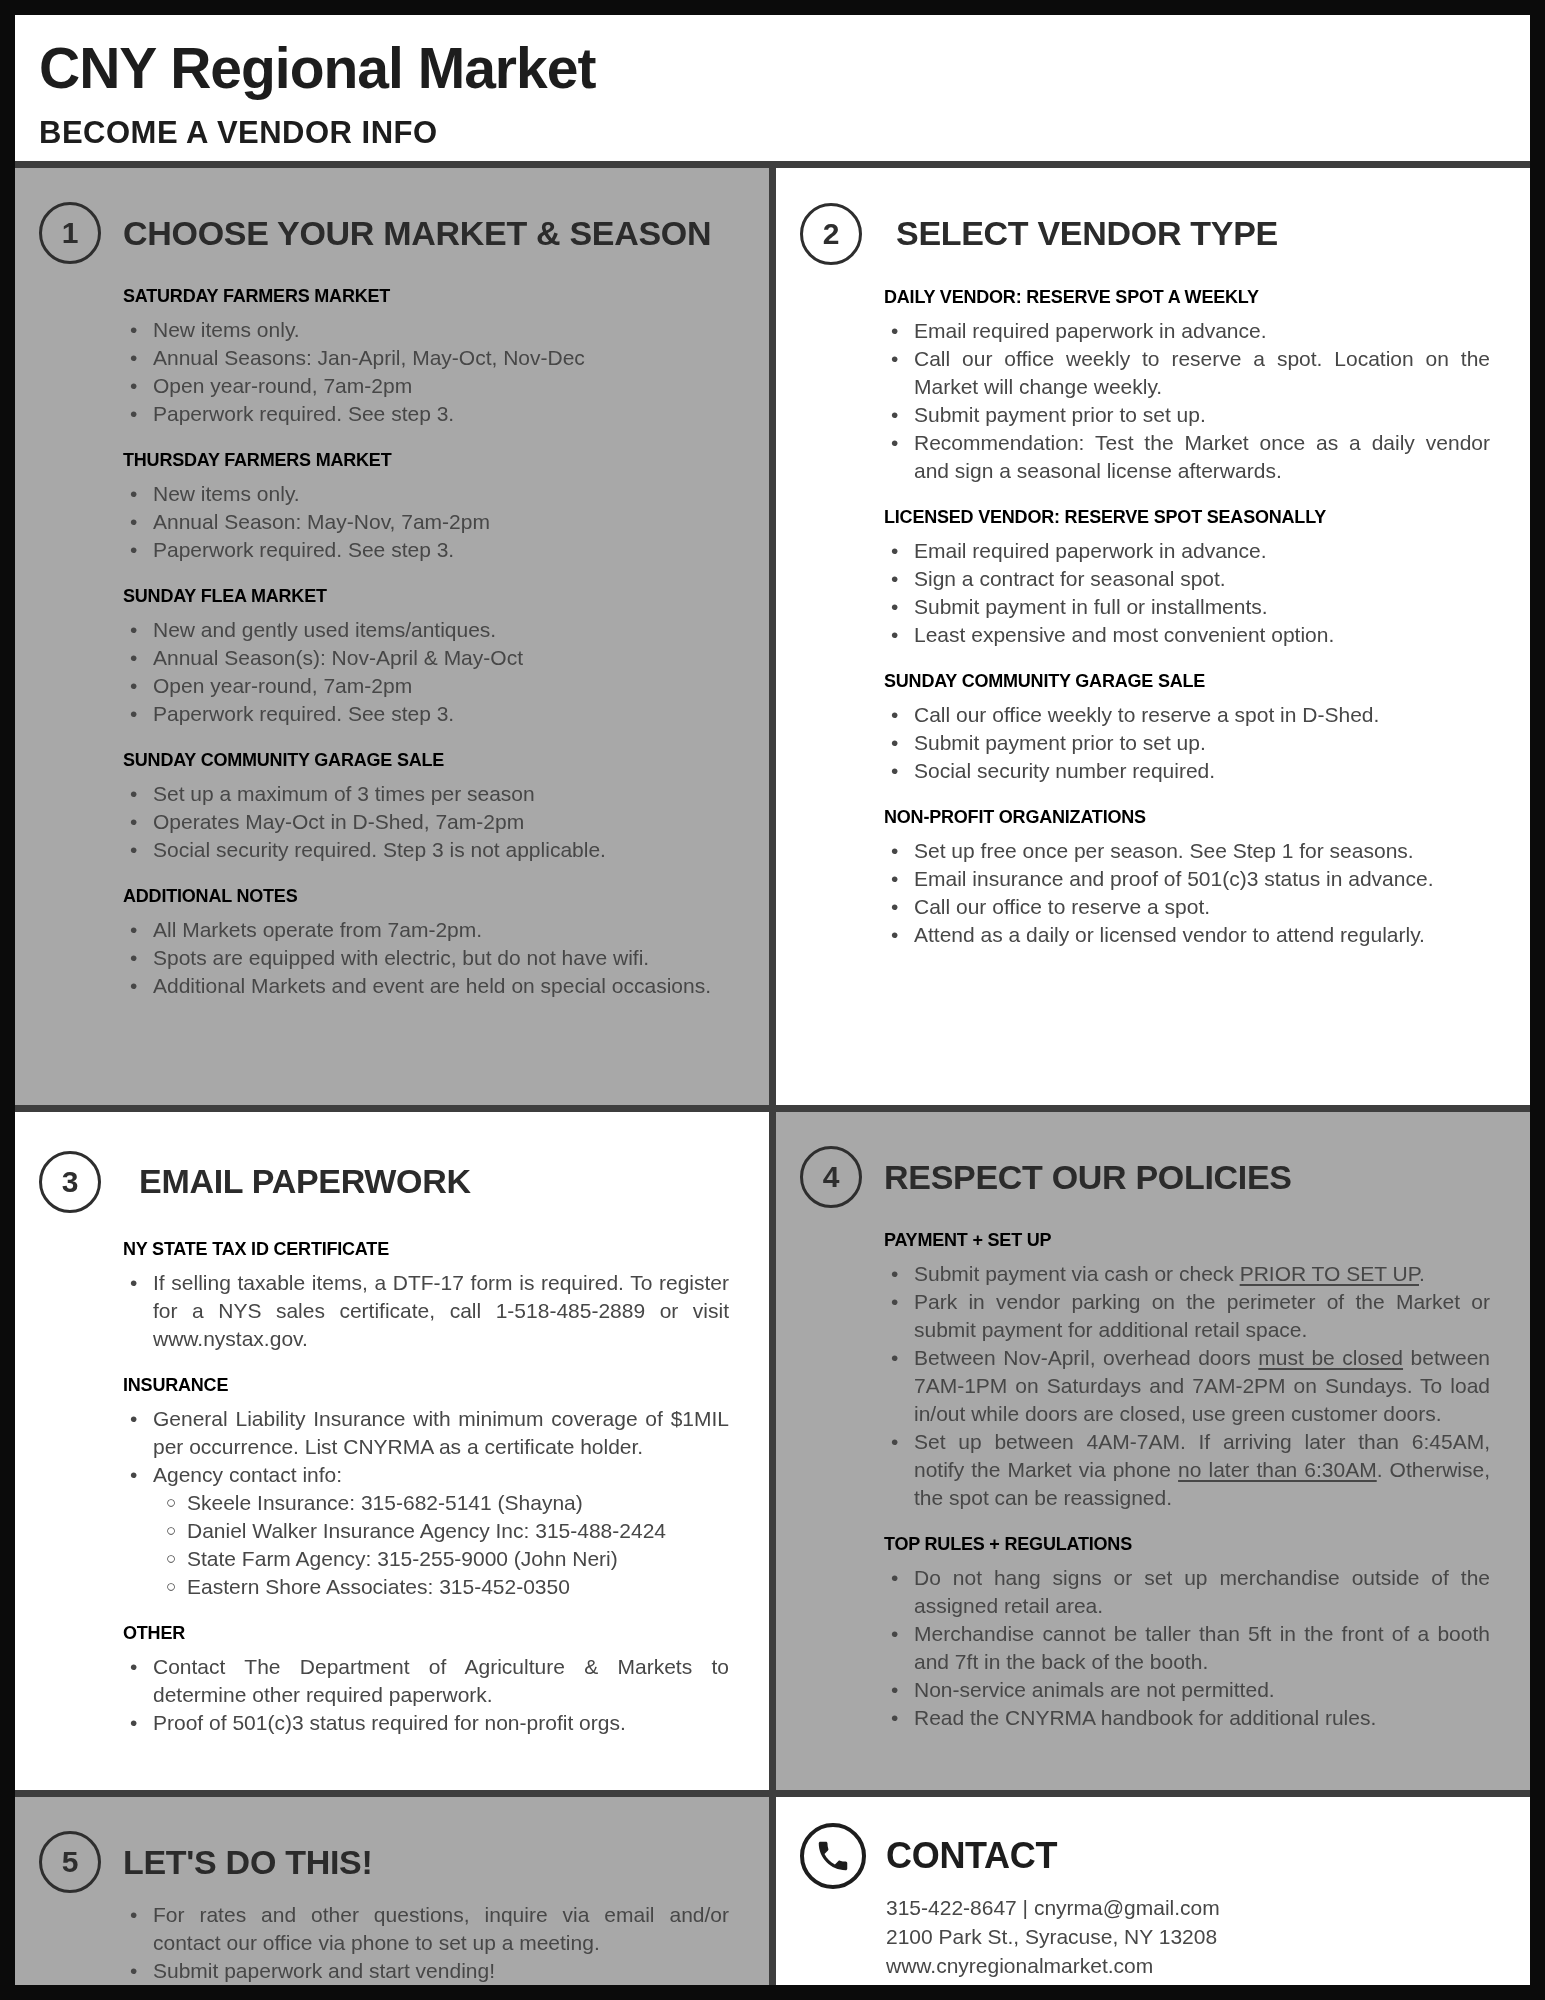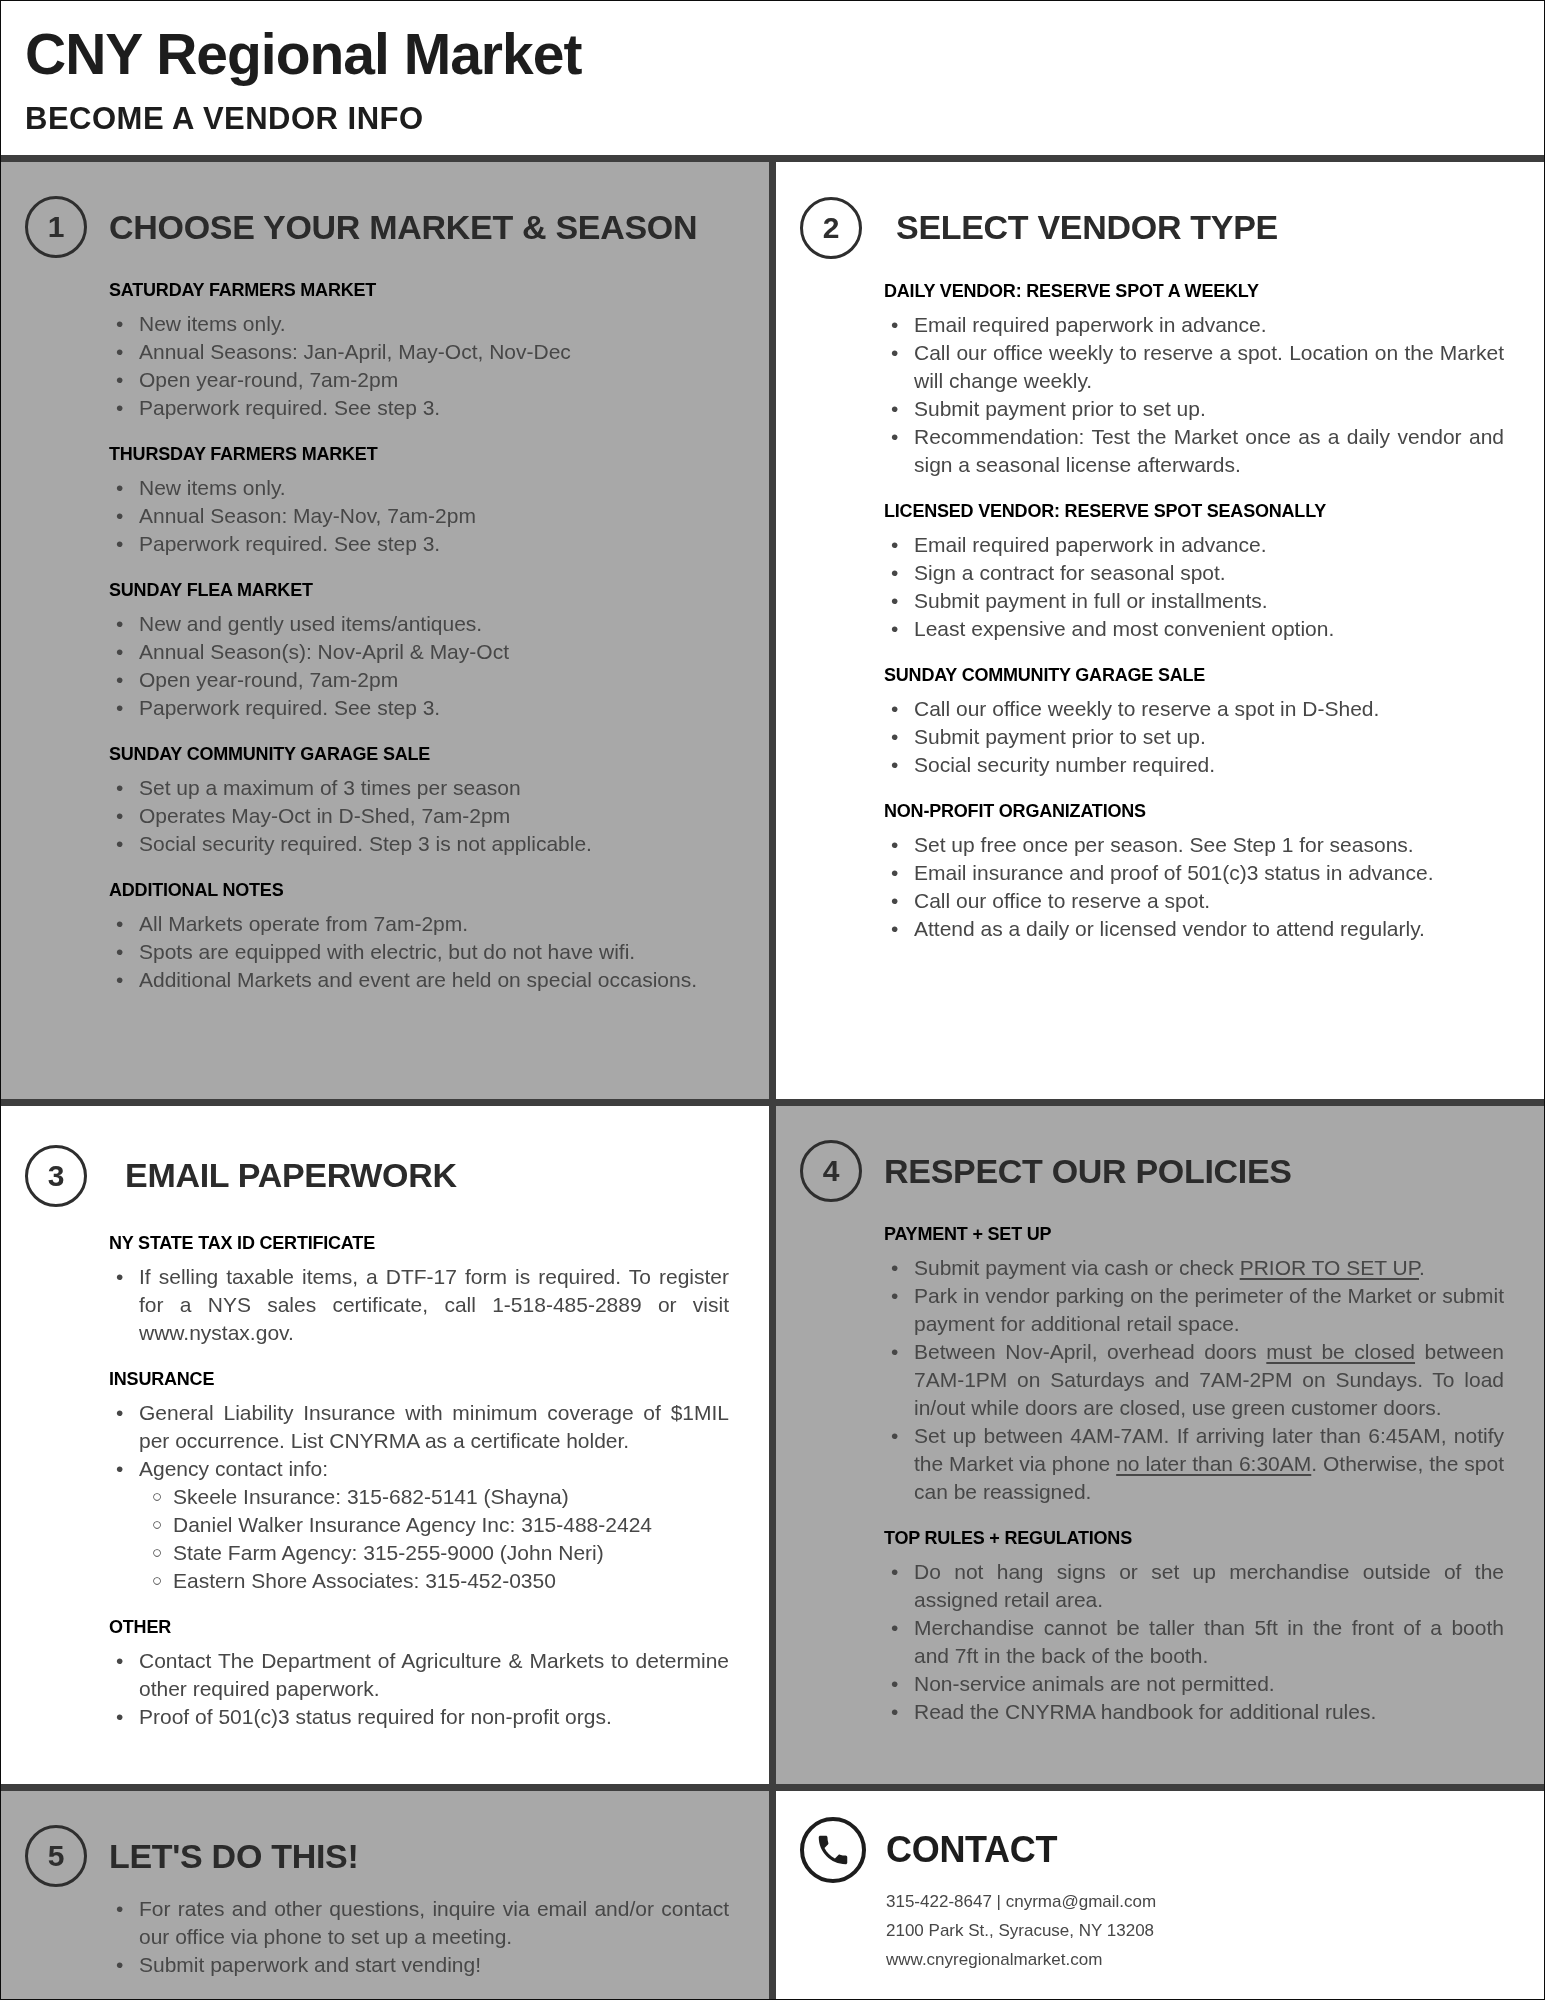--- a/index.html
+++ b/index.html
@@ -5,7 +5,7 @@
   html,body{margin:0;padding:0;background:#2a2a2a;}
   .page{
     width:1545px;height:2000px;box-sizing:border-box;
-    background:#0b0b0b;padding:1px;
+    background:#0b0b0b;padding:15px;
     font-family:"Liberation Sans",sans-serif;
     position:relative;
   }

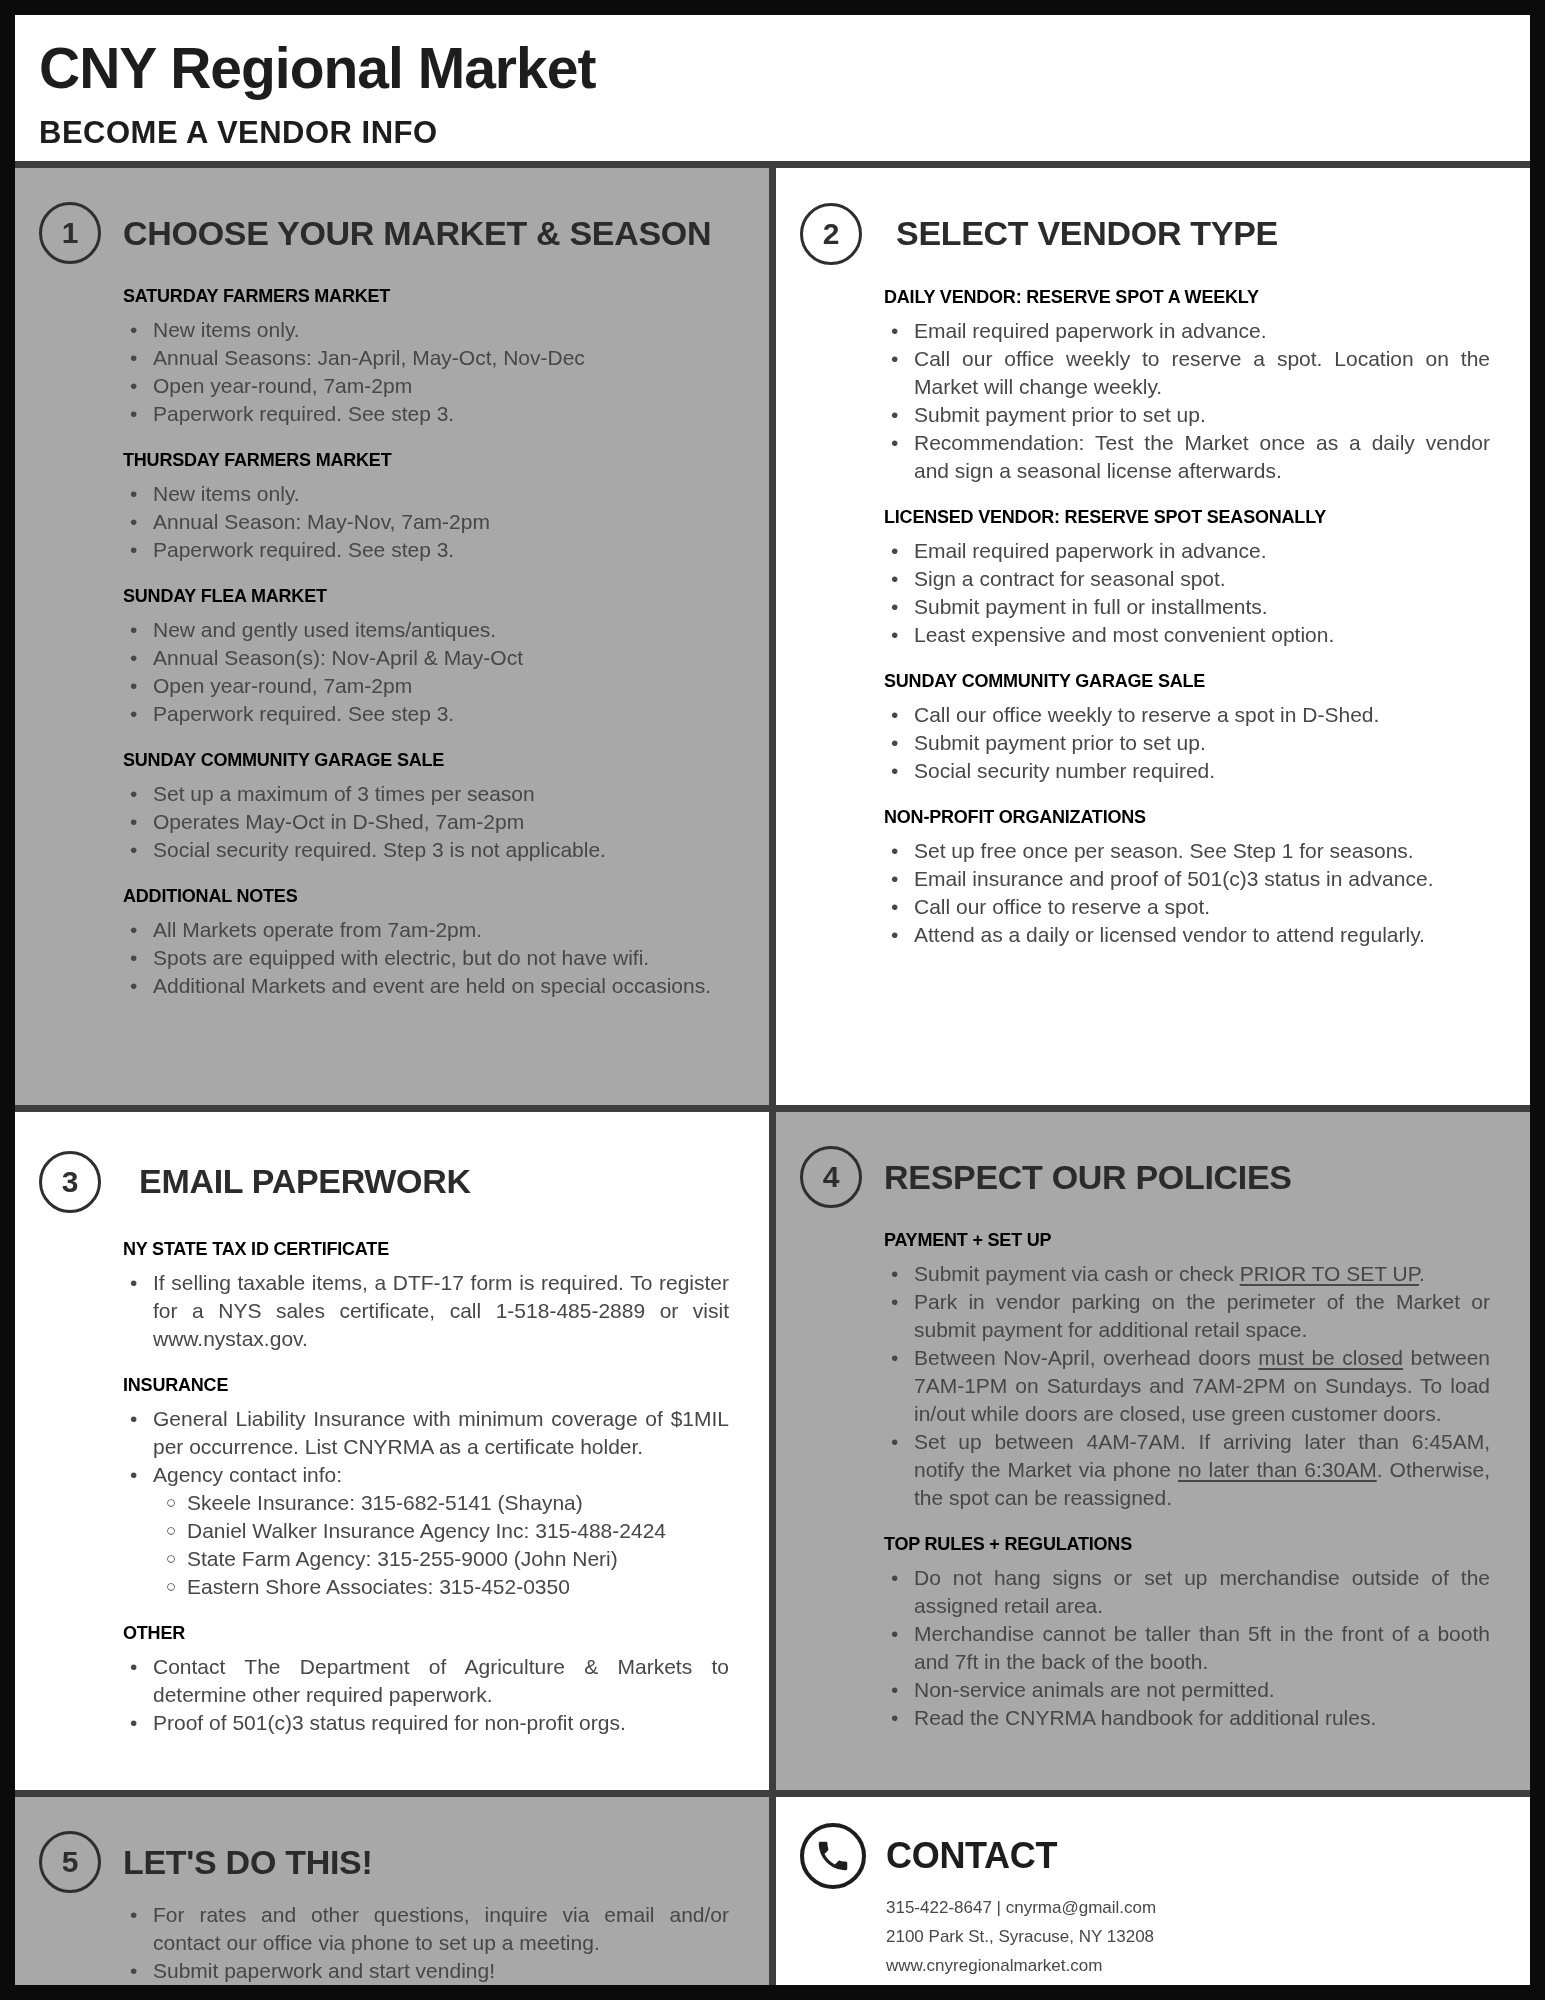--- a/index.html
+++ b/index.html
@@ -60,7 +60,7 @@
   .phone-badge svg{width:38px;height:38px;fill:#1d1d1d;}
   .contact-title{font-size:36px;font-weight:800;color:#1d1d1d;letter-spacing:-0.3px;}
   .contact-lines{margin-left:110px;margin-top:4px;}
-  .contact-lines div{font-size:17px;line-height:29px;color:#474747;}
+  .contact-lines div{font-size:21px;line-height:29px;color:#474747;}
 </style>
 </head>
 <body>

